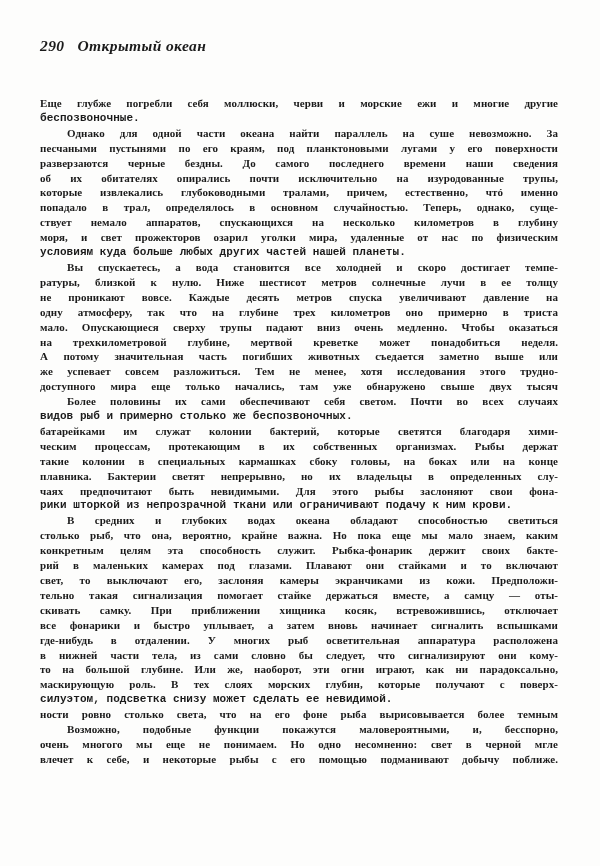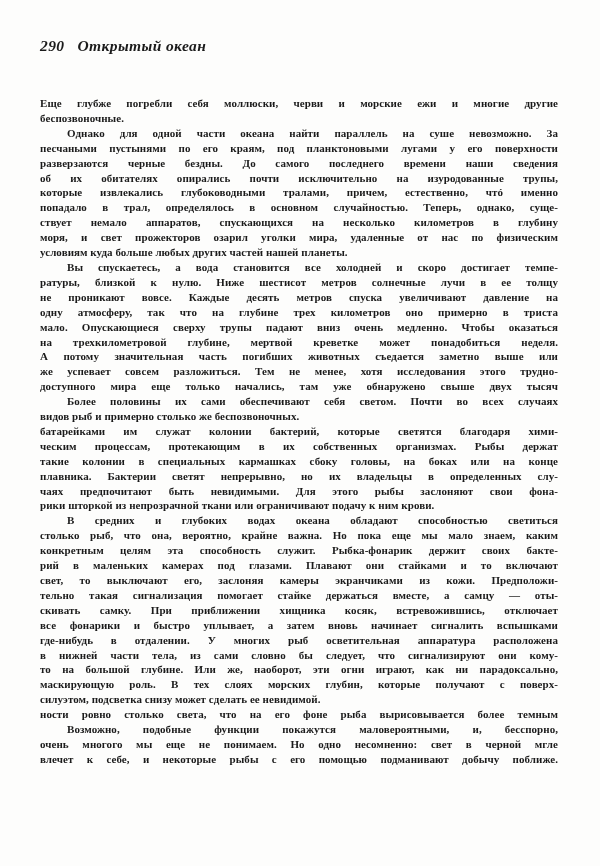--- a/index.html
+++ b/index.html
@@ -52,6 +52,7 @@
   .line.last {
     text-align: left;
     text-align-last: left;
+    font-family: Liberation Mono, monospace;
   }
   .line.indent {
     text-indent: 27px;

